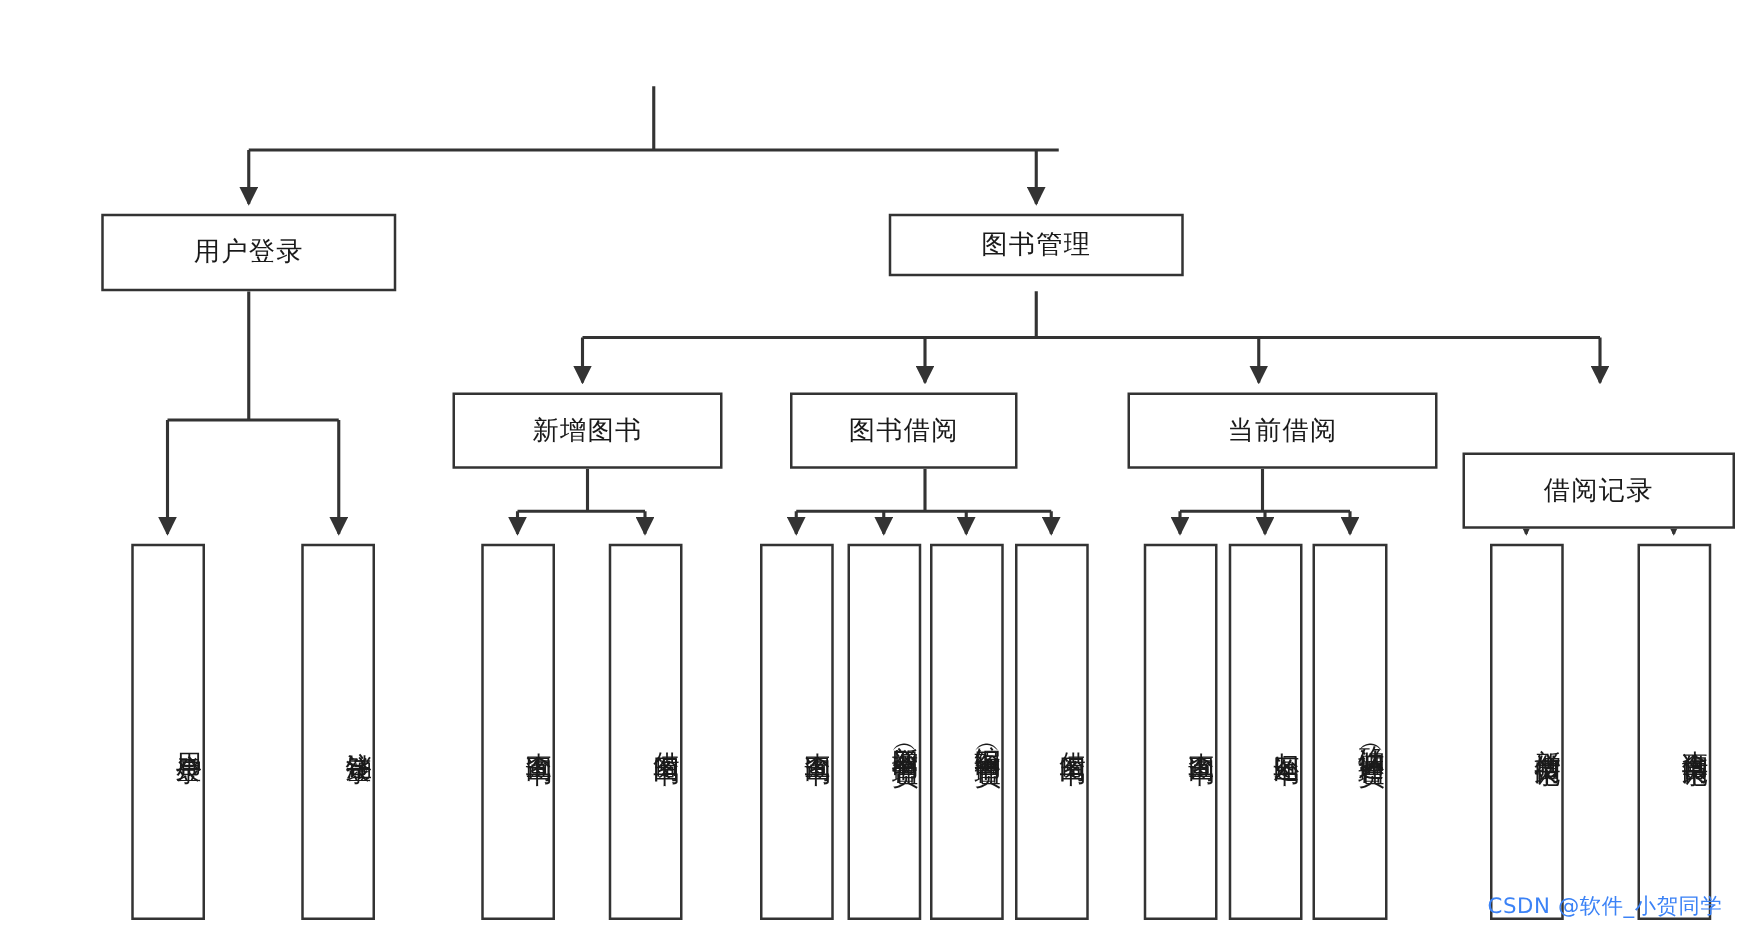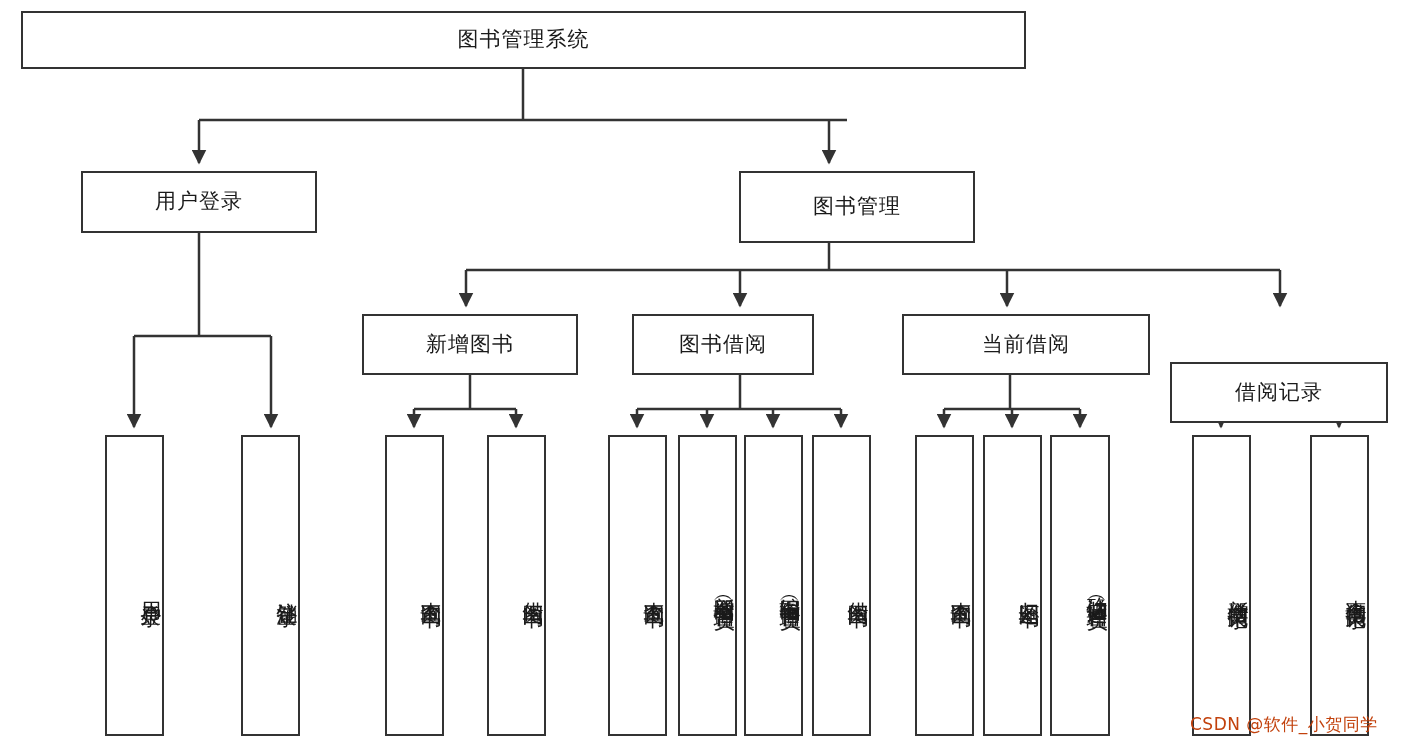--- a/index.html
+++ b/index.html
@@ -116,9 +116,6 @@
     </g>
   </svg>
 
-  <div class="node horiz" id="node-root" style="left: 21px; top: 11px; width: 1005px; height: 58px;">
-    <span class="node-label">图书管理系统</span>
-  </div>
 
   <div id="nodes-l2">
       <div class="node horiz" style="left: 81px; top: 171px; width: 236px; height: 62px;">

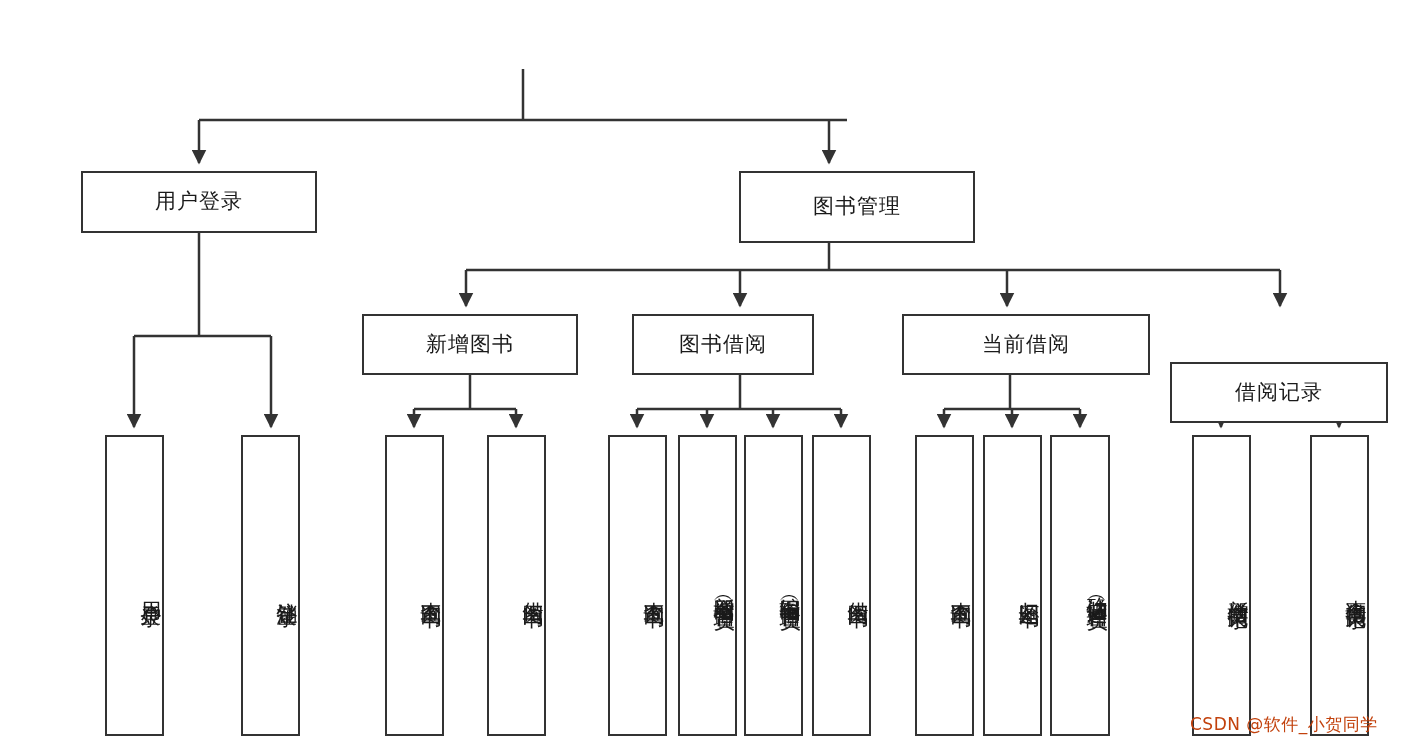--- a/index.html
+++ b/index.html
@@ -121,7 +121,7 @@
       <div class="node horiz" style="left: 81px; top: 171px; width: 236px; height: 62px;">
         <span class="node-label">用户登录</span>
       </div>
-      <div class="node horiz" style="left: 711px; top: 171px; width: 236px; height: 72px; margin-left: 28px;">
+      <div class="node horiz" style="left: 711px; top: 171px; width: 236px; height: 50px;">
         <span class="node-label">图书管理</span>
       </div>
     </div>

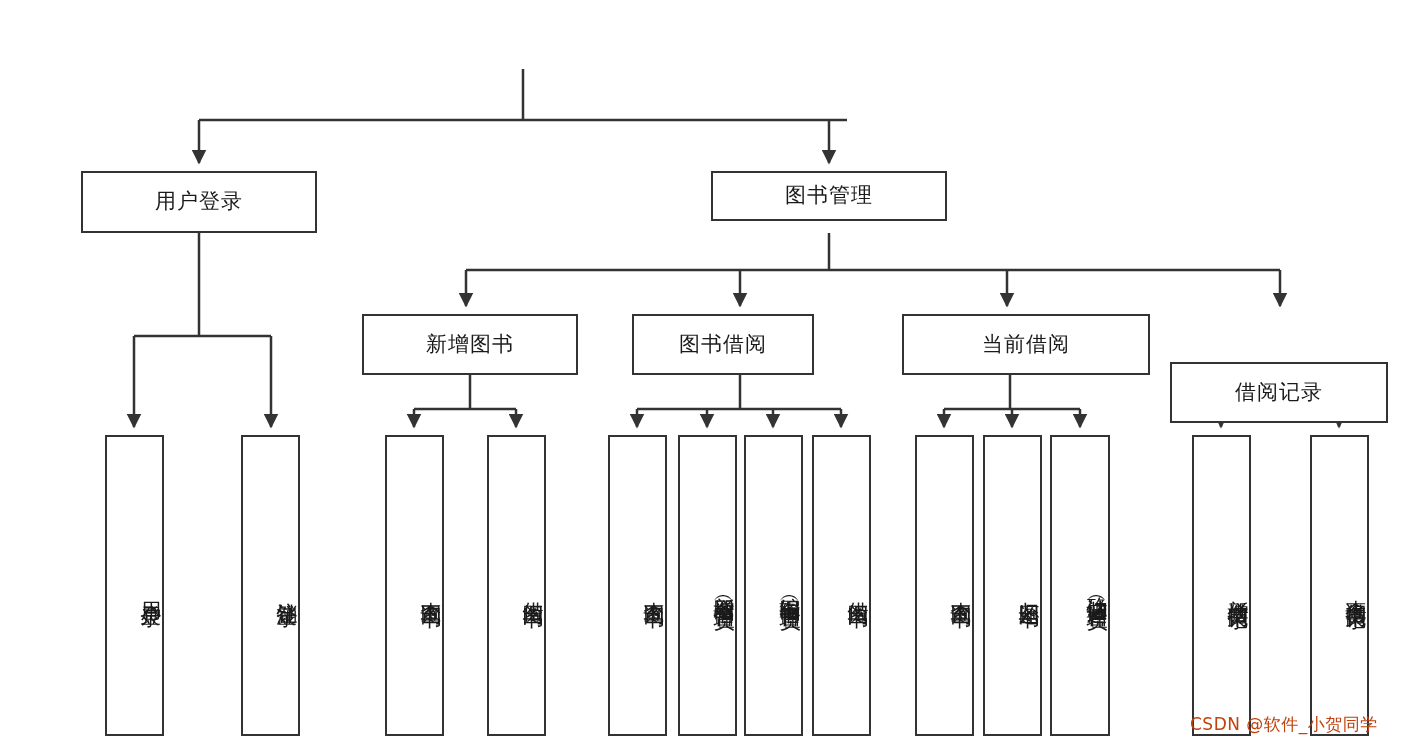--- a/index.html
+++ b/index.html
@@ -54,7 +54,7 @@
   }
   .watermark {
     position: absolute;
-    color: #c2410c;
+    color: #3b82f6;
     font-size: 17px;
     letter-spacing: 0.5px;
     white-space: nowrap;

